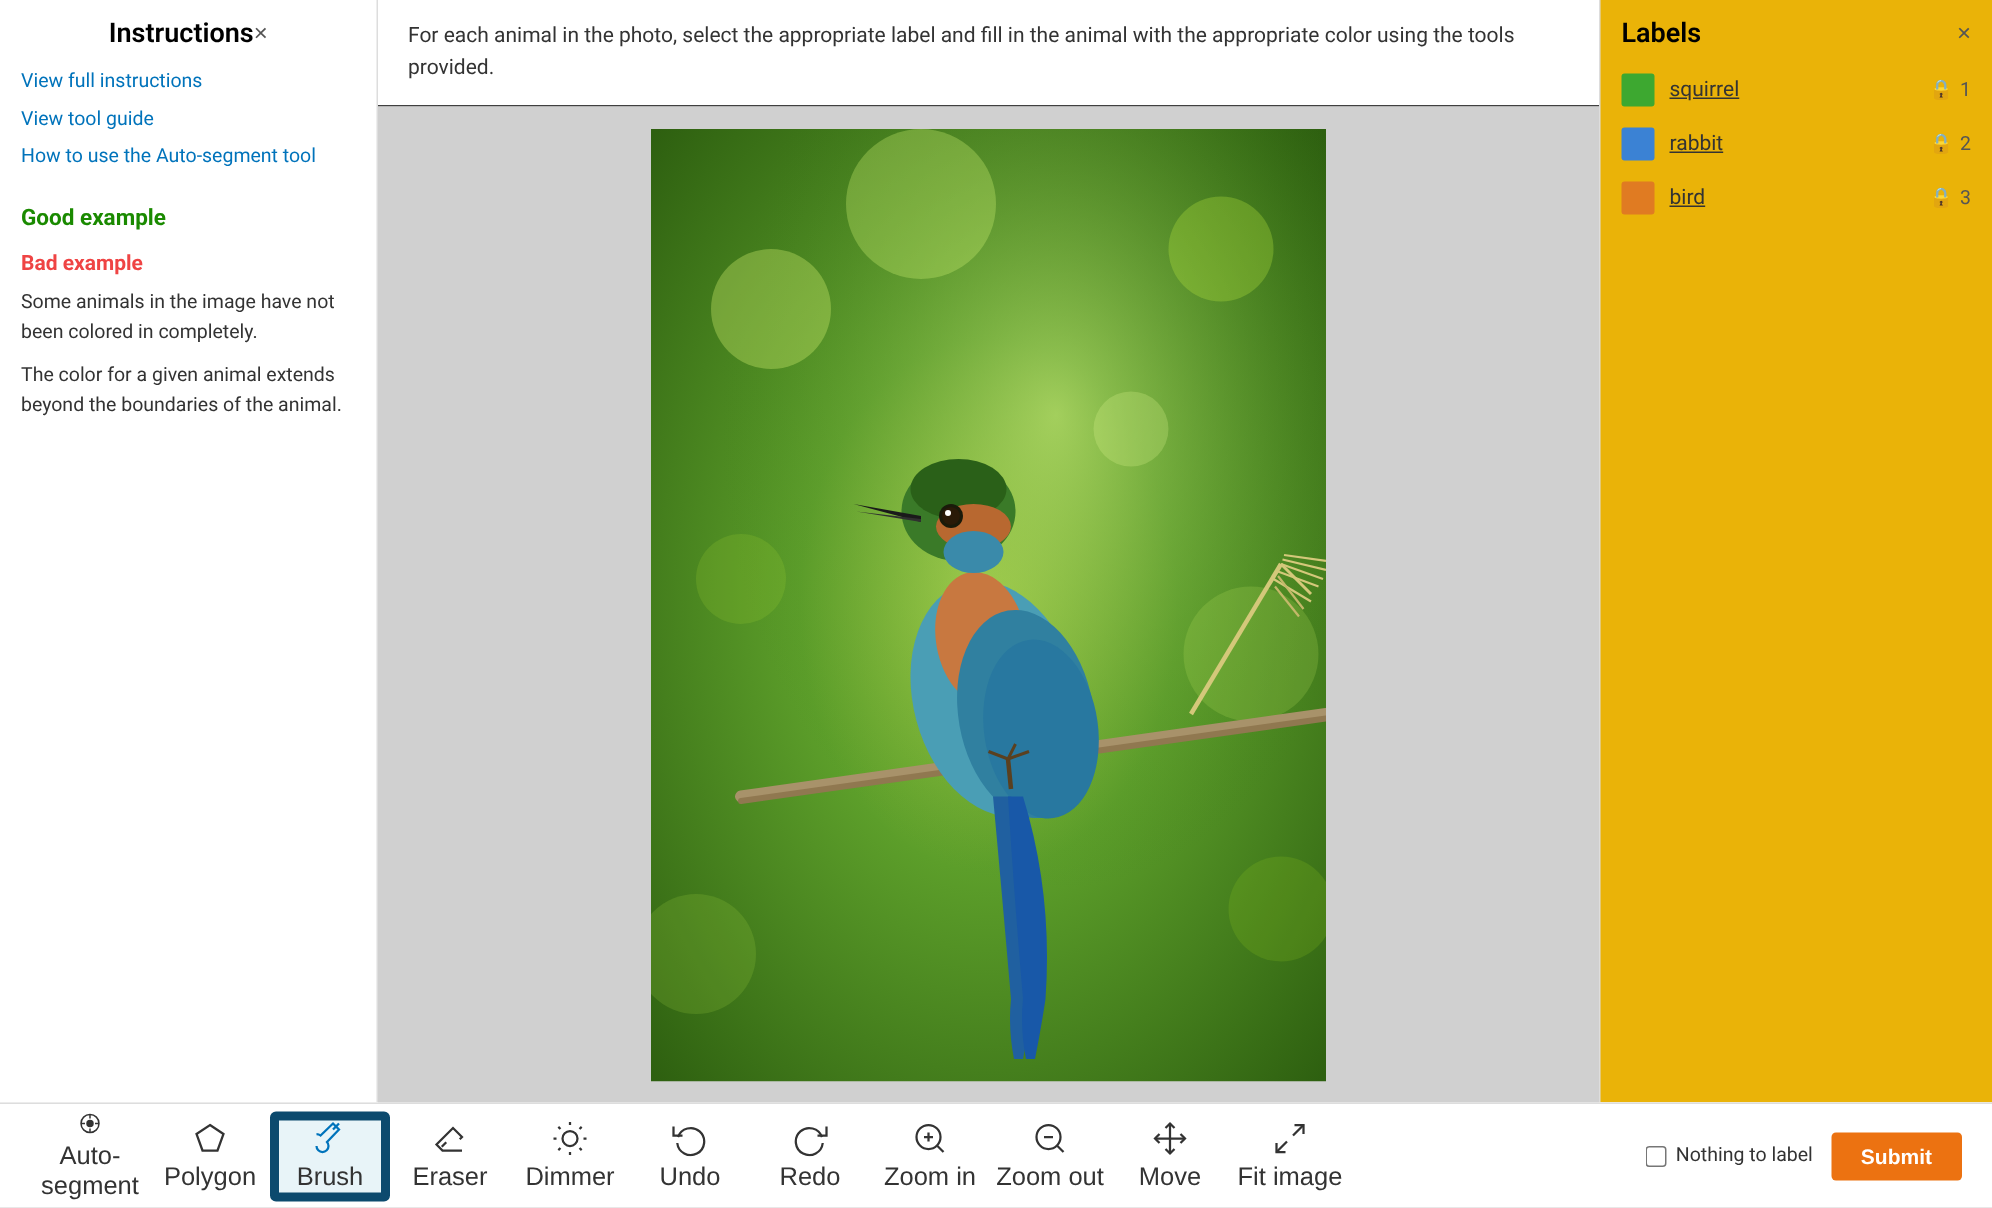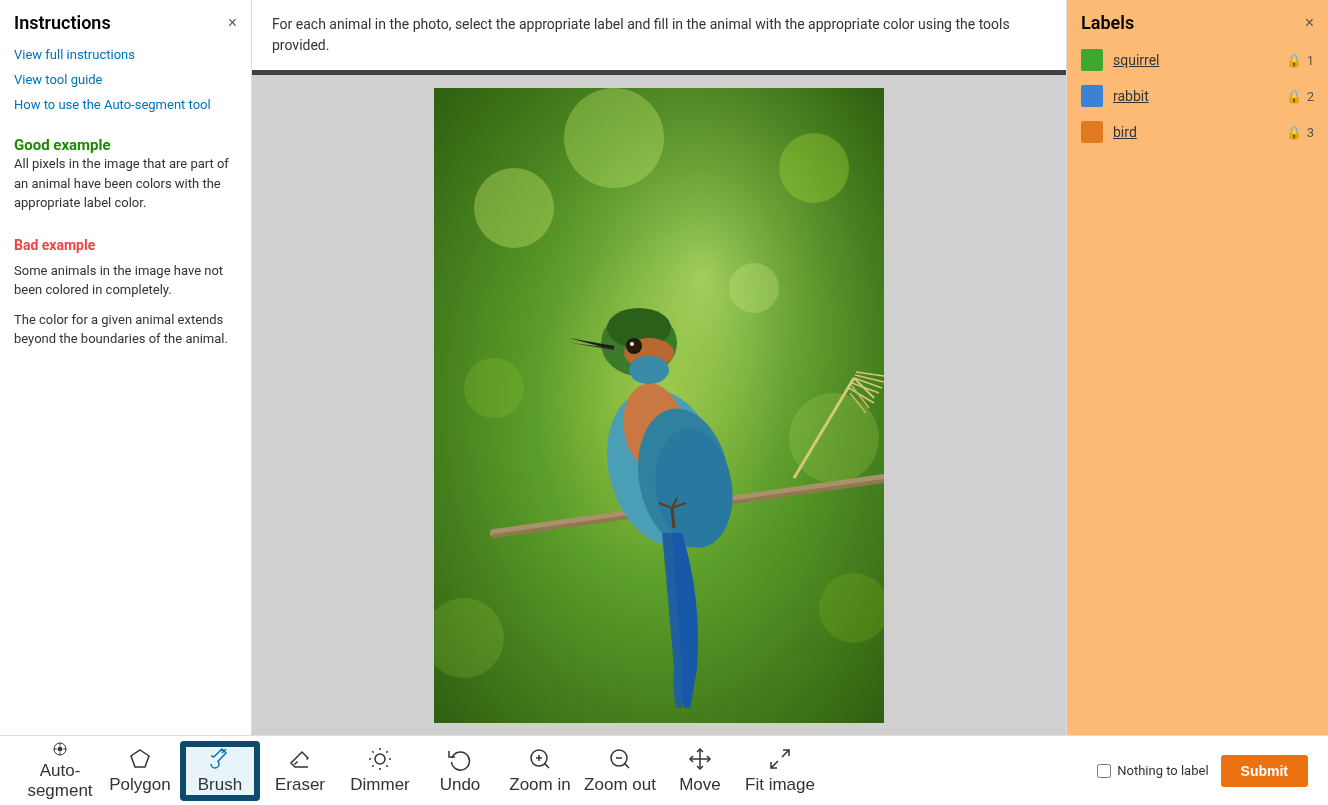--- a/index.html
+++ b/index.html
@@ -35,7 +35,7 @@
     .left-panel-header {
       display: flex;
       align-items: center;
-      justify-content: space-between;
+      justify-content: center;
       margin-bottom: 14px;
     }
 

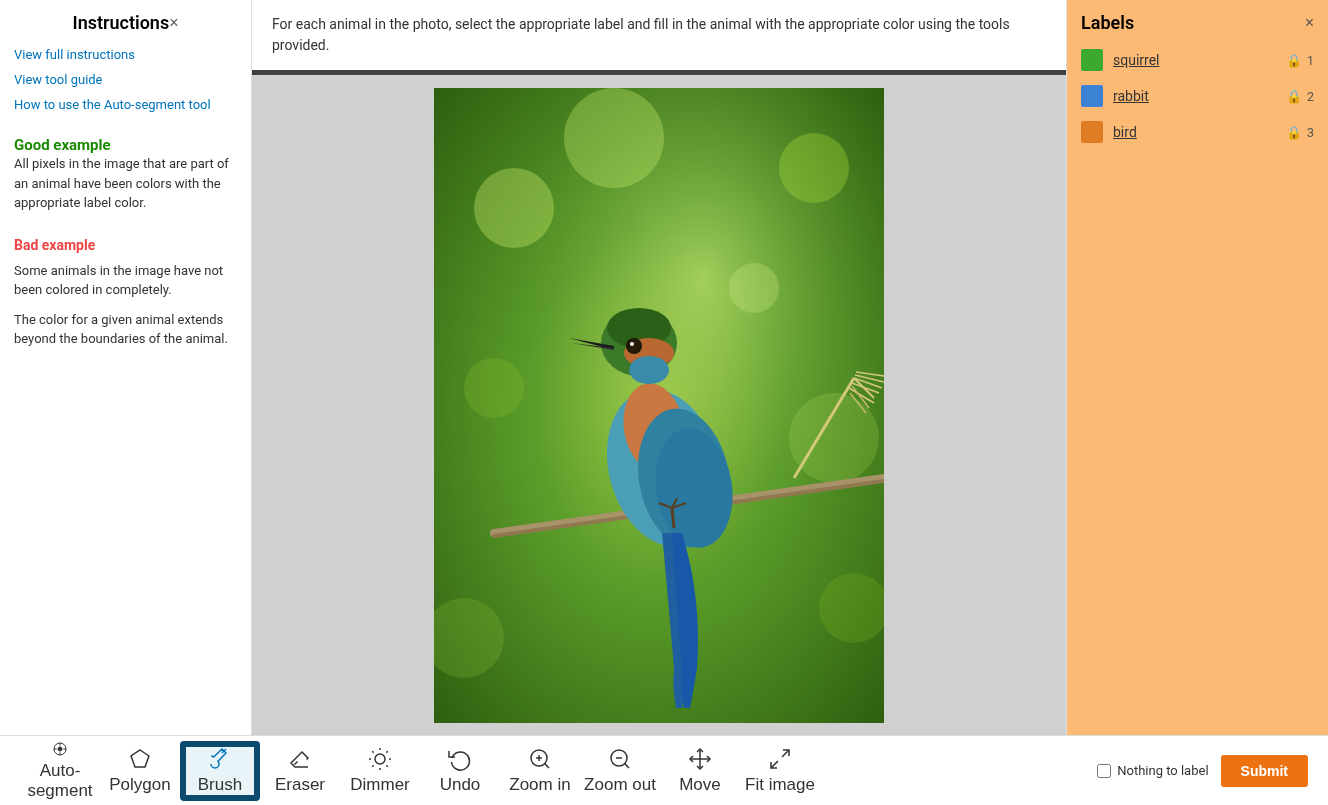--- a/index.html
+++ b/index.html
@@ -97,7 +97,7 @@
 
     .instruction-bar {
       background: #fff;
-      border-bottom: 5px solid #404040;
+      border-bottom: 1px solid #404040;
       padding: 14px 20px;
       font-size: 14px;
       color: #333;

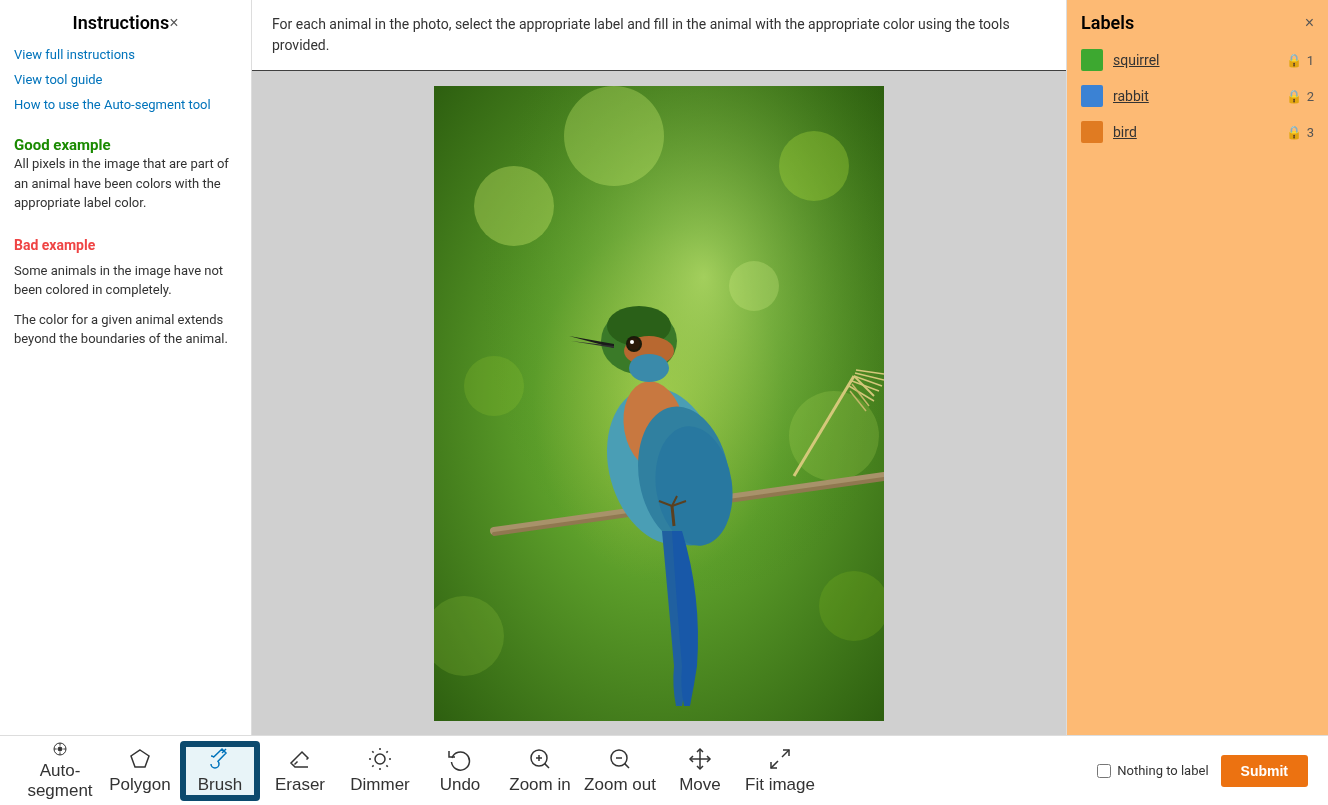--- a/index.html
+++ b/index.html
@@ -118,7 +118,7 @@
     
     .right-panel {
       width: 262px;
-      background: #fdba74;
+      background: #eab308;
       border-left: 1px solid #ddd;
       display: flex;
       flex-direction: column;

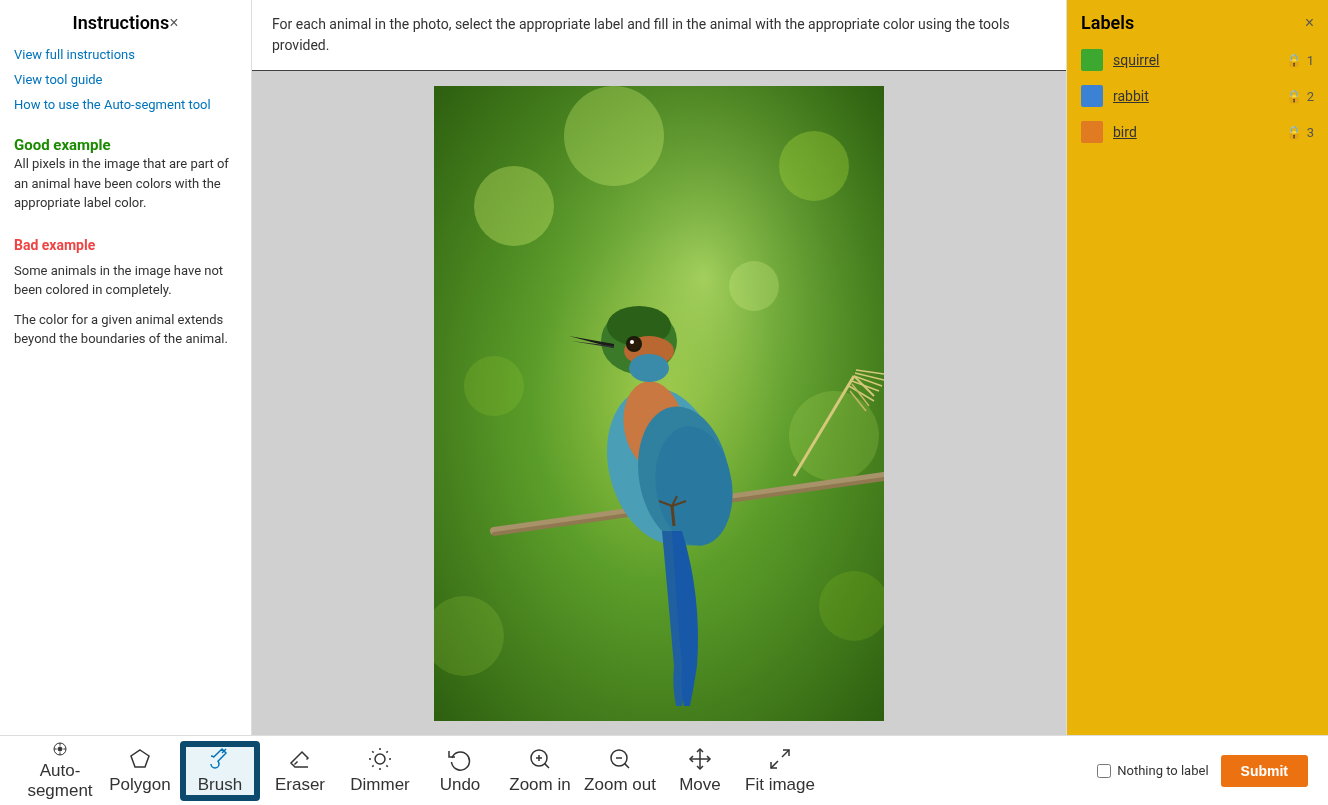--- a/index.html
+++ b/index.html
@@ -276,7 +276,6 @@
     <a class="link-text">How to use the Auto-segment tool</a>
 
     <div class="section-title-good">Good example</div>
-    <p class="instruction-text">All pixels in the image that are part of an animal have been colors with the appropriate label color.</p>
 
     <div class="section-title-bad">Bad example</div>
     <p class="instruction-text">Some animals in the image have not been colored in completely.</p>

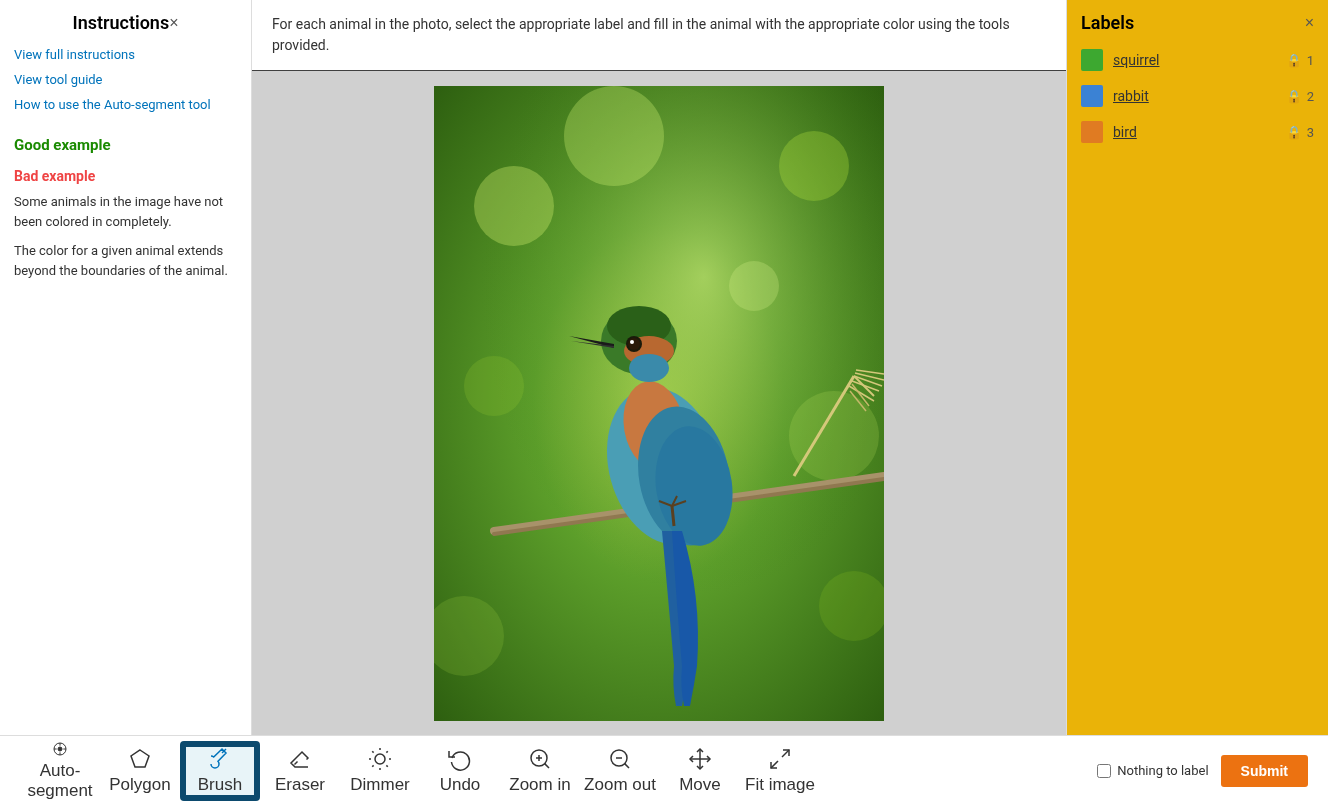--- a/index.html
+++ b/index.html
@@ -457,6 +457,13 @@
       <span class="tool-label">Undo</span>
     </button>
 
+    <button class="tool-item">
+      <svg class="tool-svg" viewBox="0 0 24 24" fill="none" stroke="#333" stroke-width="1.5">
+        <polyline points="23 4 23 10 17 10"></polyline>
+        <path d="M20.49 15a9 9 0 1 1-.49-4"></path>
+      </svg>
+      <span class="tool-label">Redo</span>
+    </button>
 
     <button class="tool-item">
       <svg class="tool-svg" viewBox="0 0 24 24" fill="none" stroke="#333" stroke-width="1.5">

